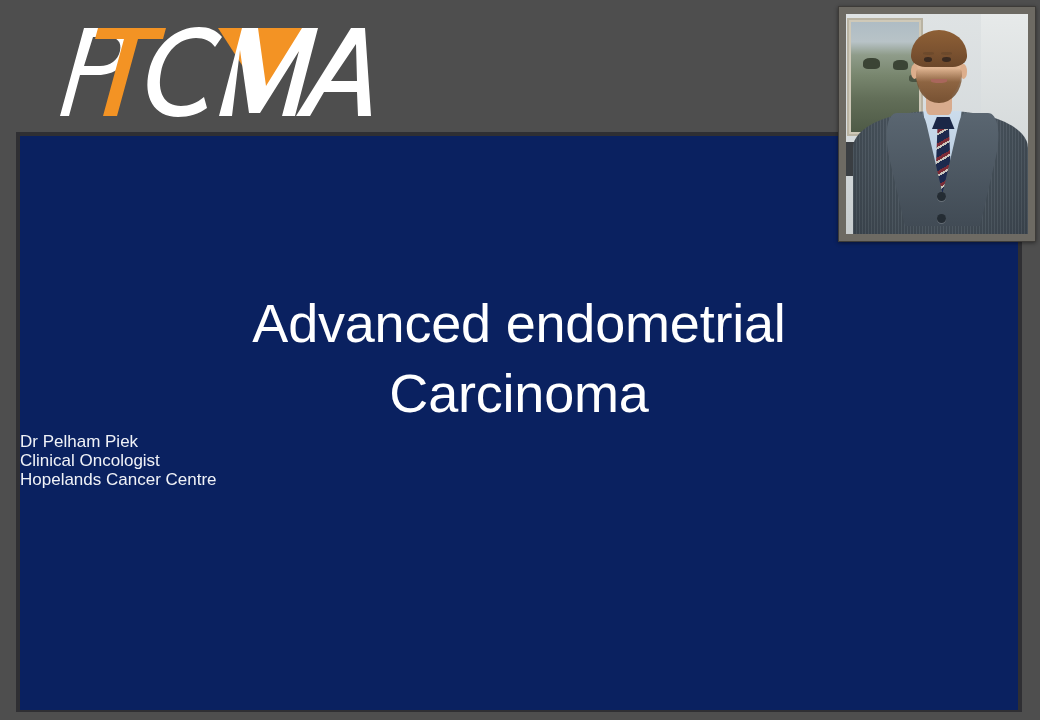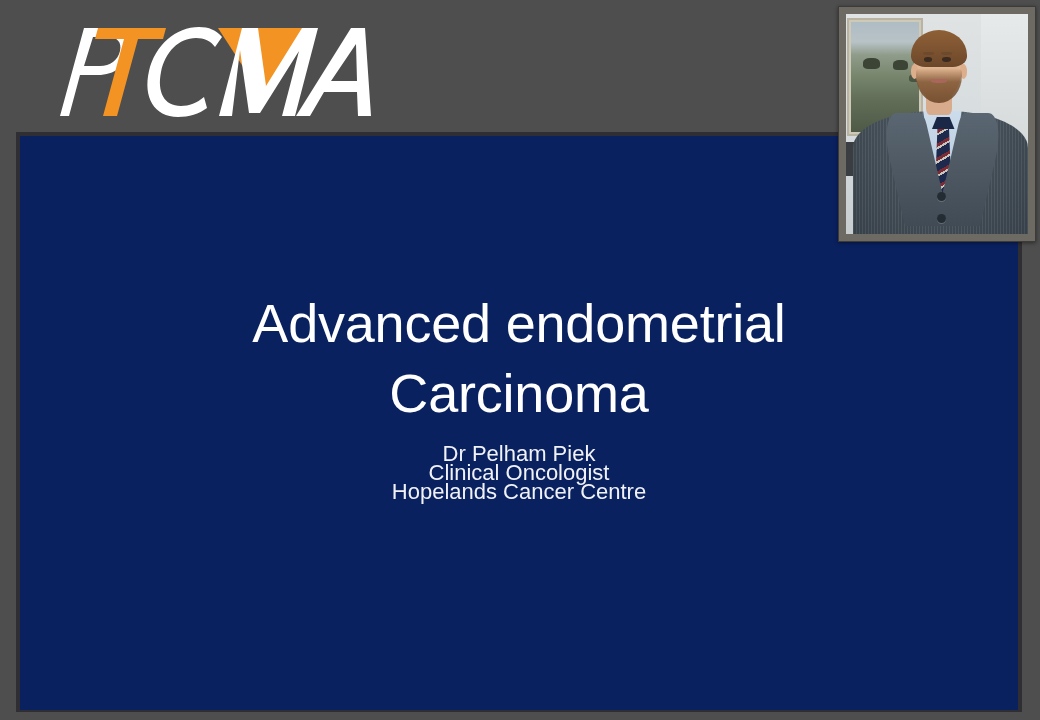--- a/index.html
+++ b/index.html
@@ -66,11 +66,10 @@
   .slide-subtitle {
     position: absolute;
     left: 0;
-    top: 308px;
+    top: 296px;
     width: 100%;
-    text-align: center;
     color: #f0f2f7;
-    font-size: 22px;
+    font-size: 17px;
     line-height: 19px;
     font-weight: 400;
     white-space: pre-line;

